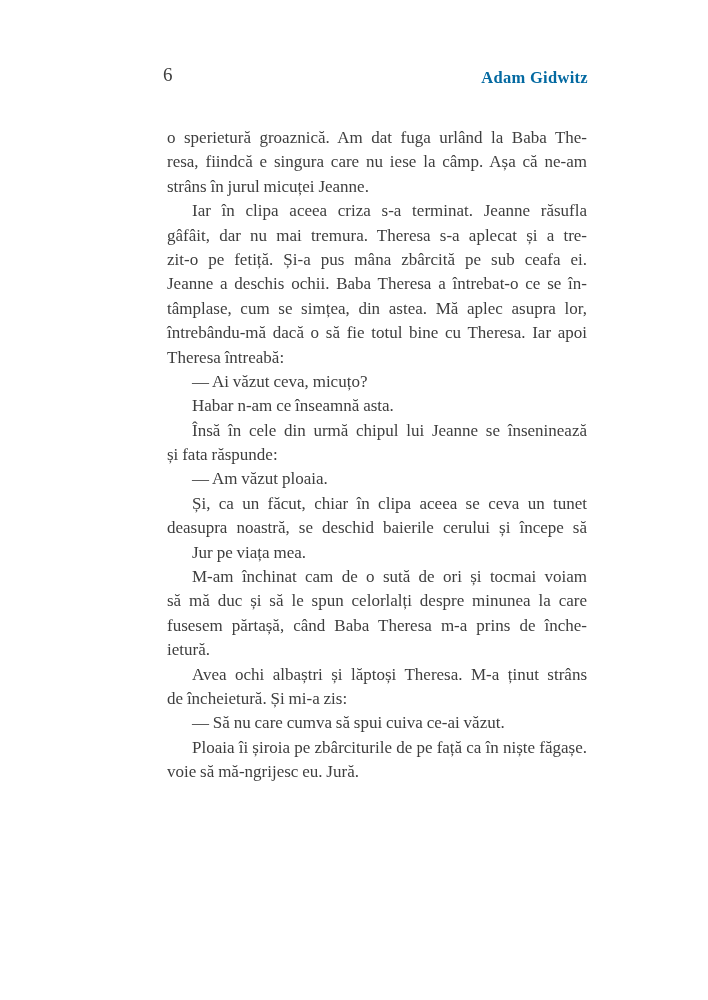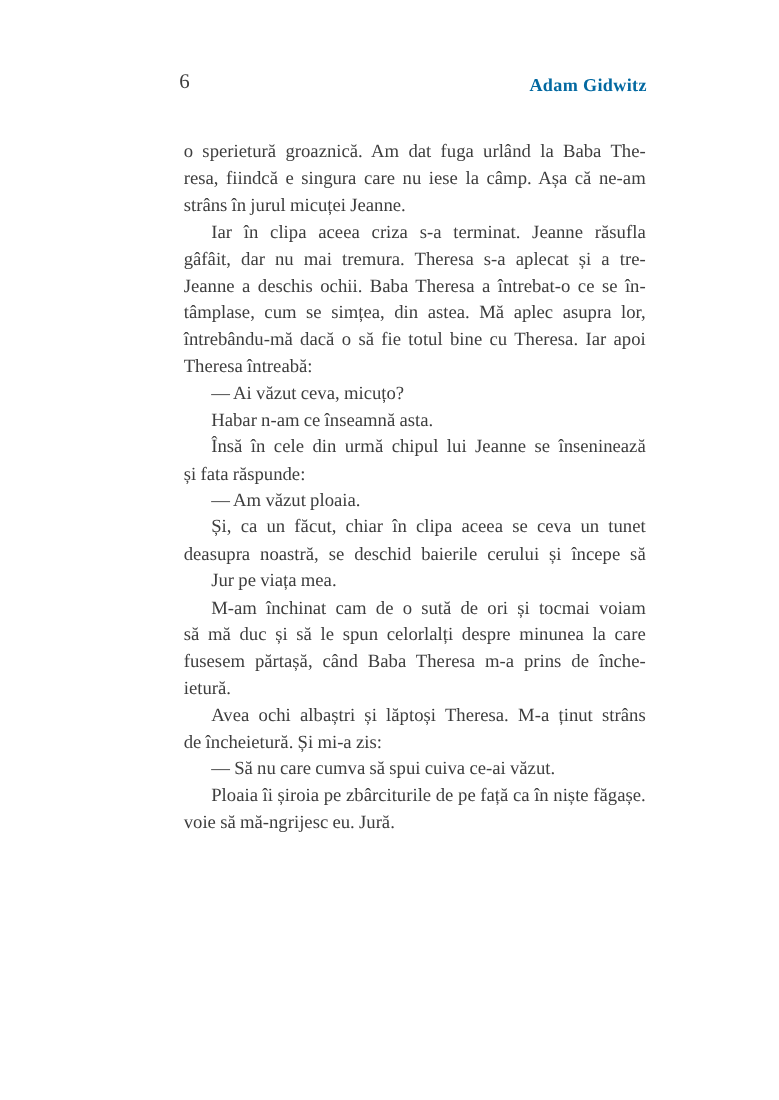--- a/index.html
+++ b/index.html
@@ -62,6 +62,7 @@
     <div class="ln end">strâns în jurul micuței Jeanne.</div>
     <div class="ln ind">Iar în clipa aceea criza s-a terminat. Jeanne răsufla</div>
     <div class="ln">gâfâit, dar nu mai tremura. Theresa s-a aplecat și a tre-</div>
+    <div class="ln">zit-o pe fetiță. Și-a pus mâna zbârcită pe sub ceafa ei.</div>
     <div class="ln">Jeanne a deschis ochii. Baba Theresa a întrebat-o ce se în-</div>
     <div class="ln">tâmplase, cum se simțea, din astea. Mă aplec asupra lor,</div>
     <div class="ln">întrebându-mă dacă o să fie totul bine cu Theresa. Iar apoi</div>

